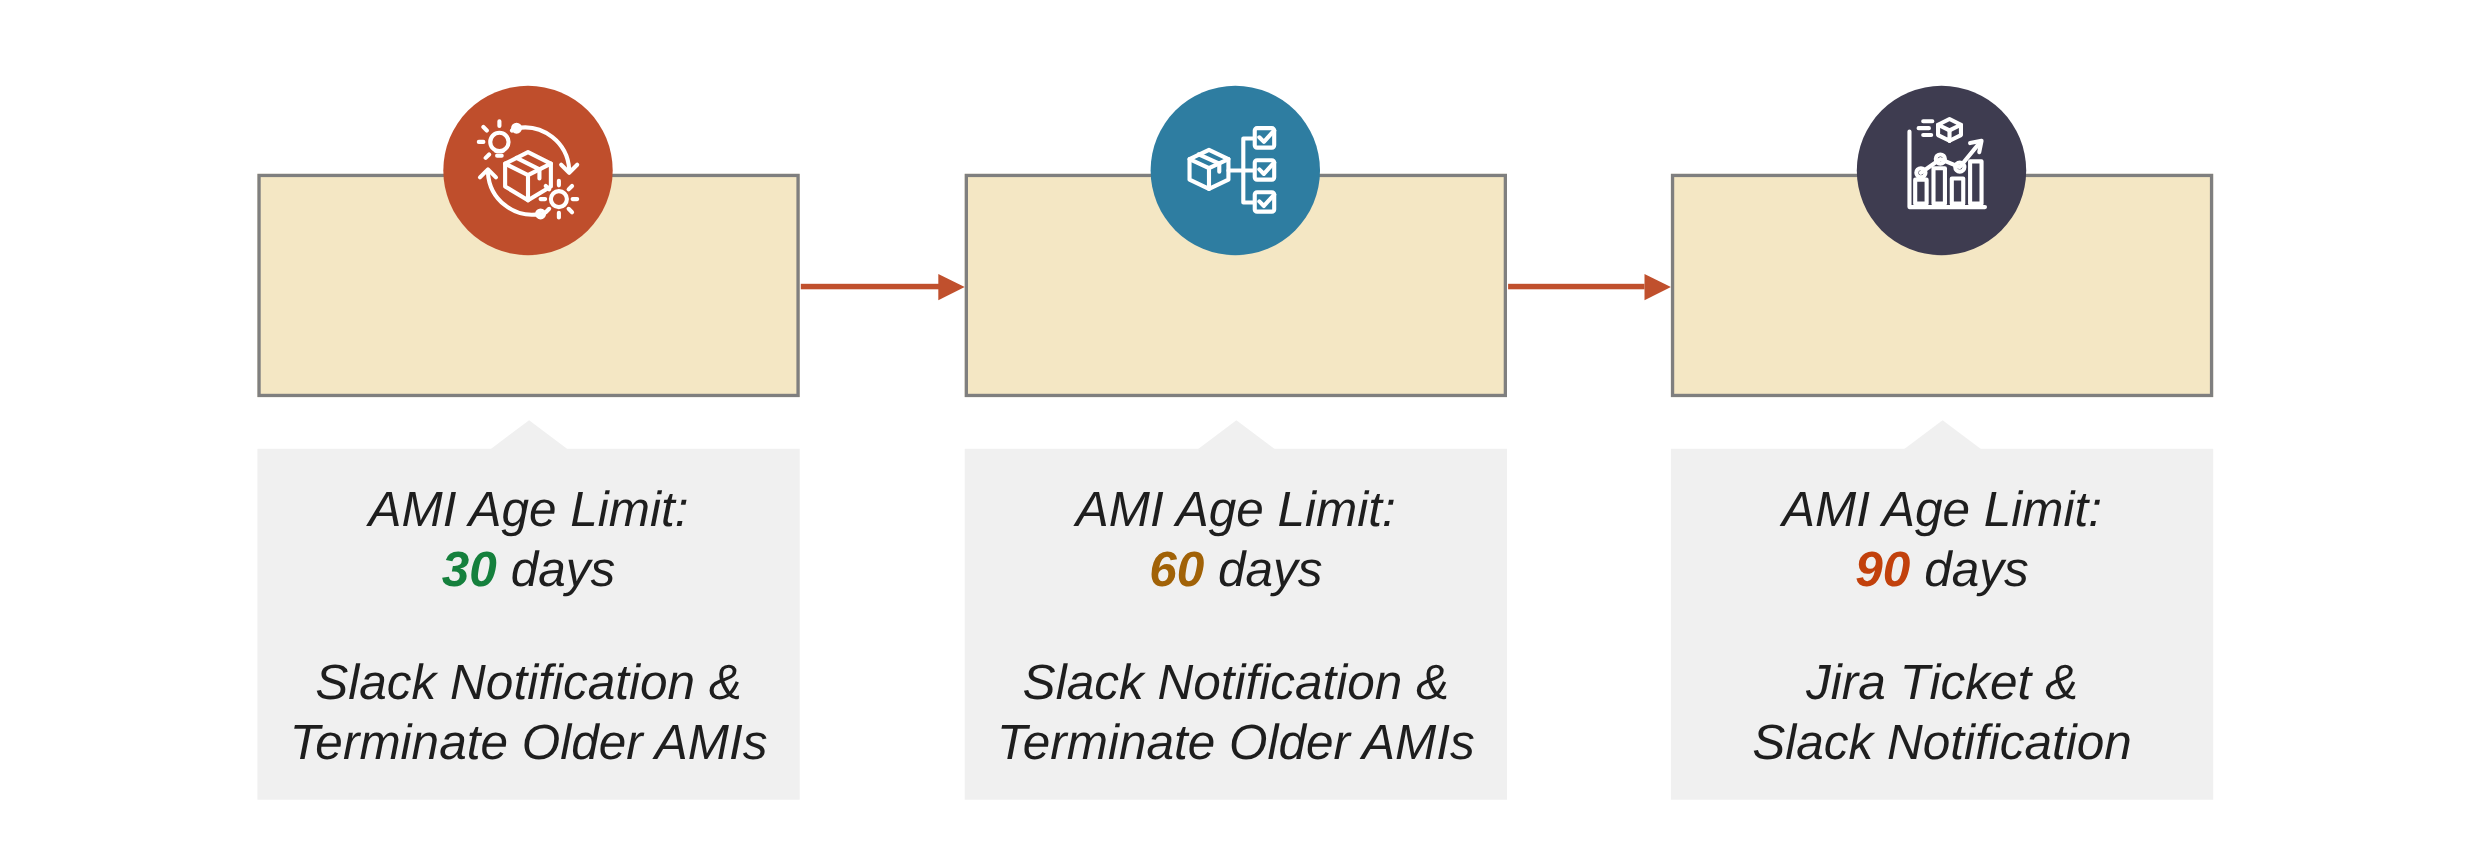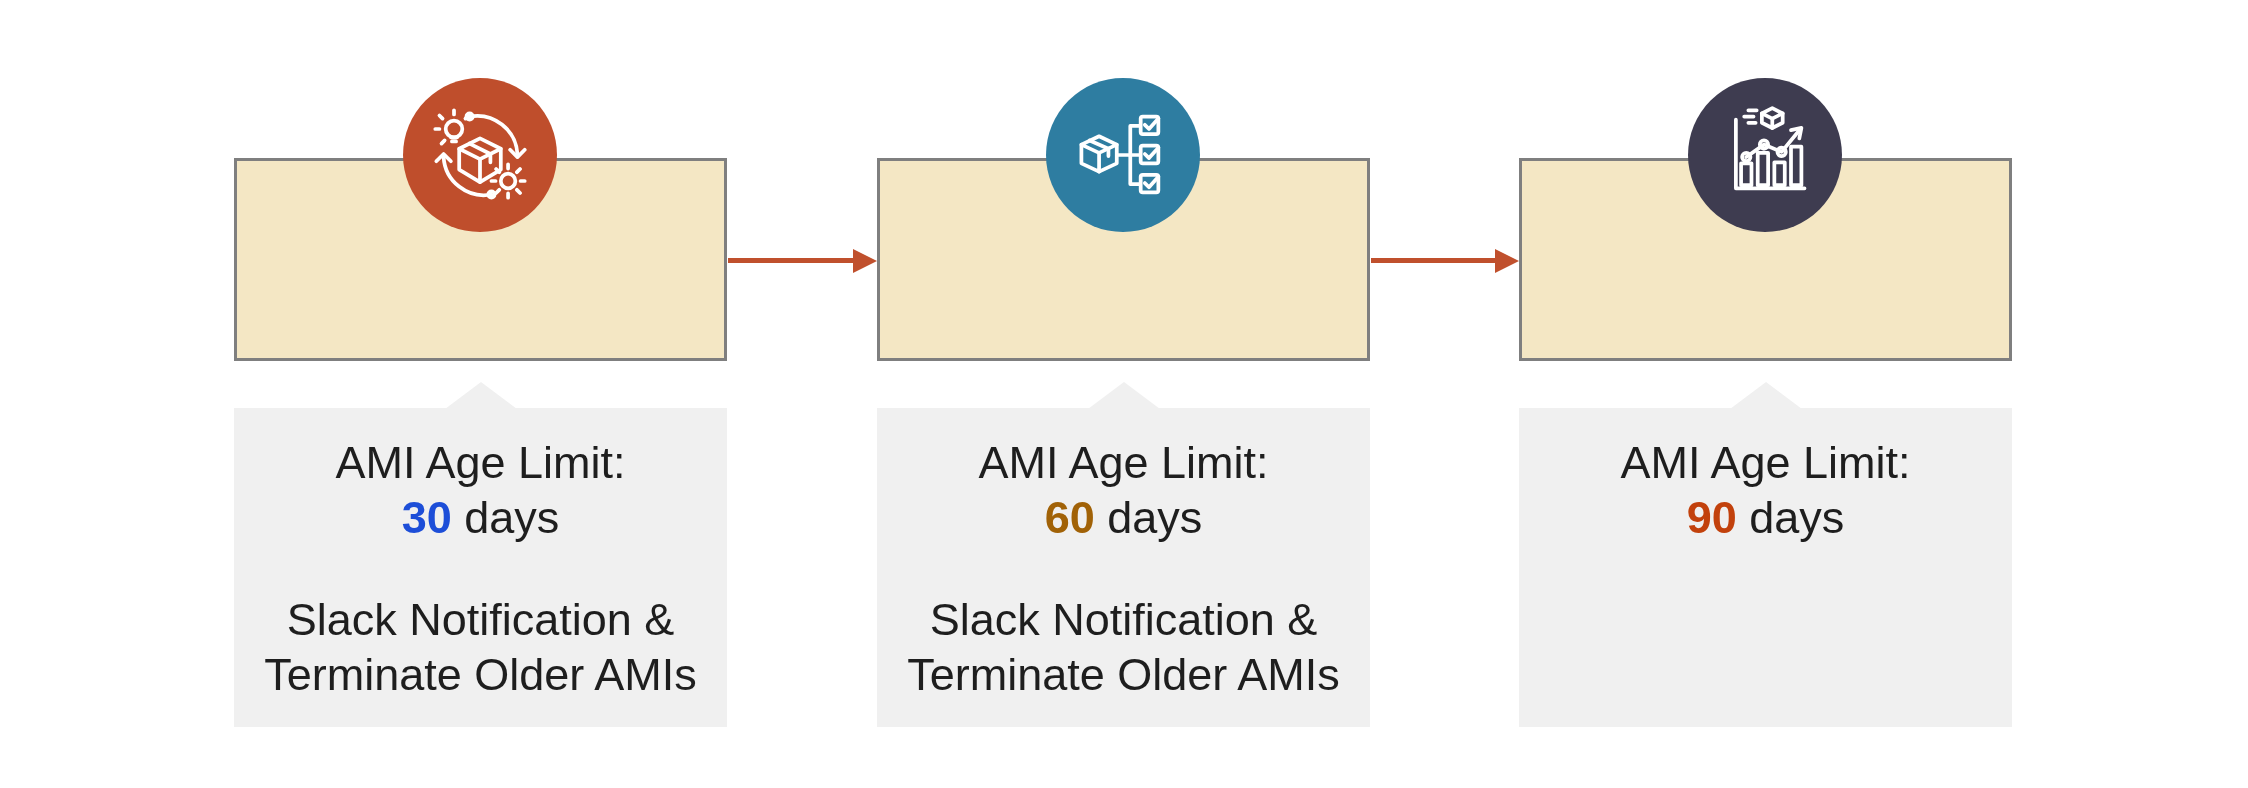--- a/index.html
+++ b/index.html
@@ -10,7 +10,7 @@
     font-family:"Liberation Sans", sans-serif;
     overflow:hidden;
   }
-  .stage-col{position:absolute;top:0;width:395px;height:788px;}
+  .stage-col{position:absolute;top:0;width:395px;height:788px;font-style:italic;}
   .stage-box{
     position:absolute;left:0;top:158px;width:493px;height:203px;
     box-sizing:border-box;border:3px solid #7f7f7f;background:#f4e7c4;

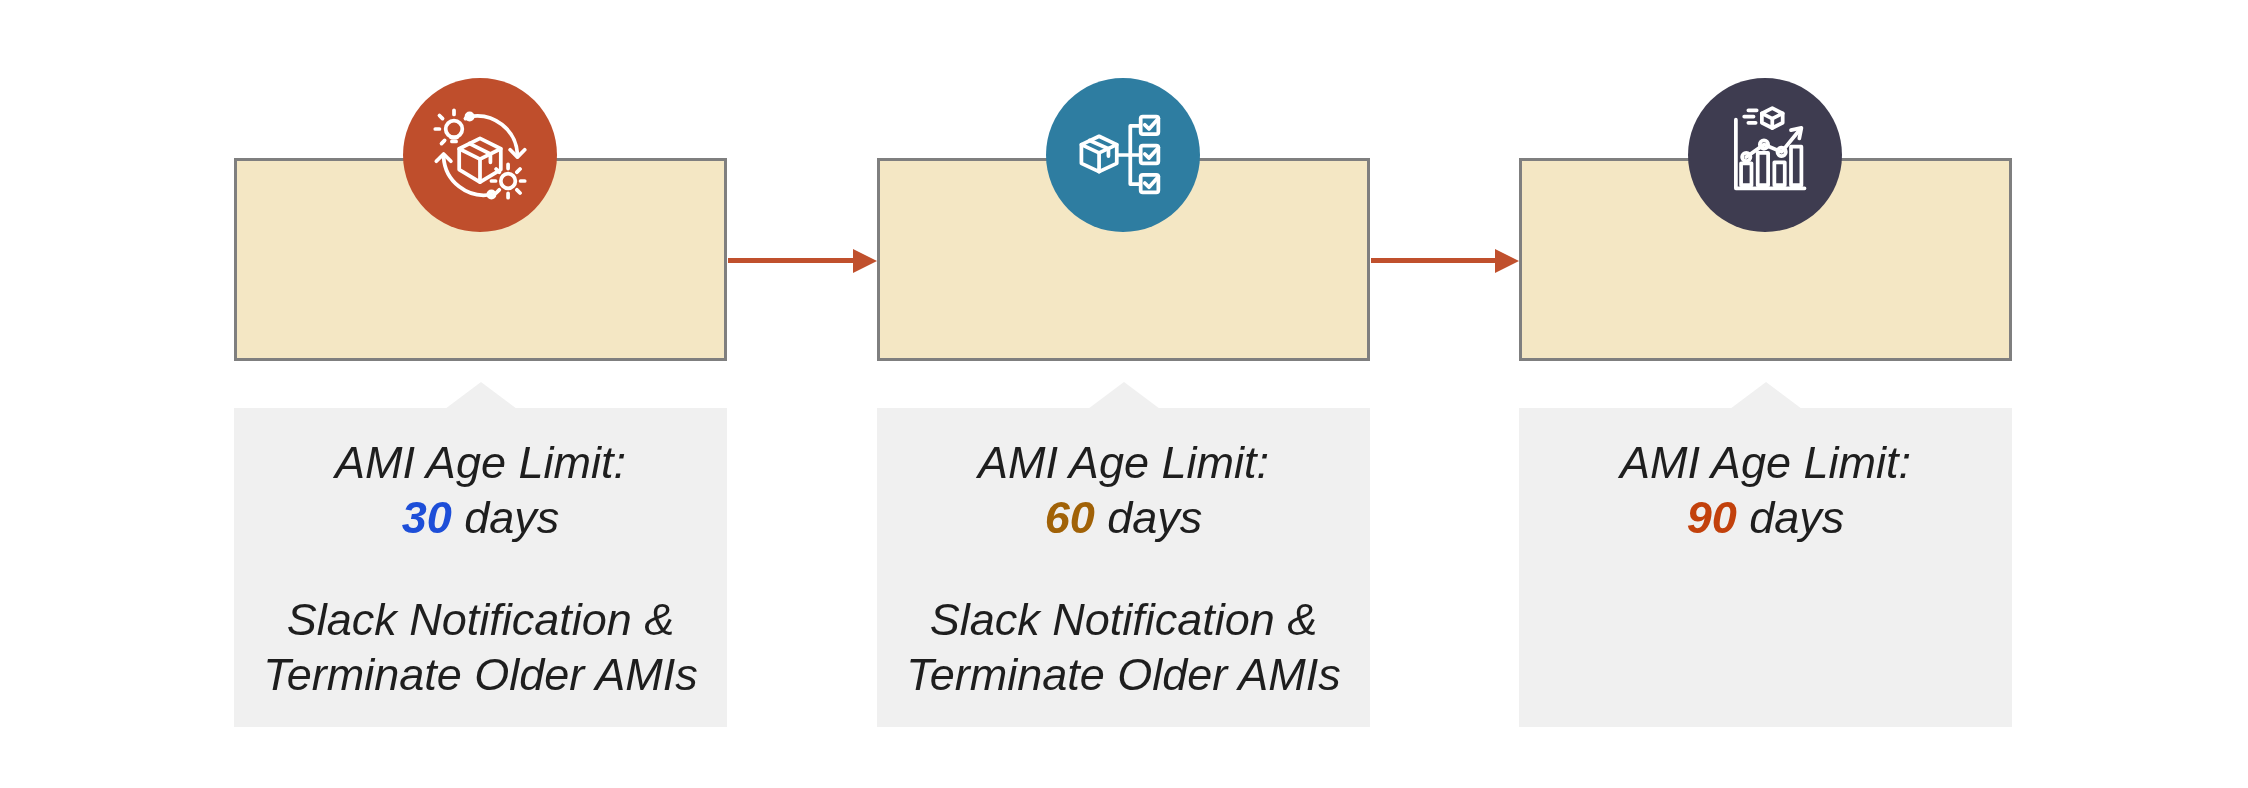--- a/index.html
+++ b/index.html
@@ -82,7 +82,7 @@
       <div class="panel-notch" style="border-bottom-color: rgb(240, 240, 240);"></div>
       <p class="p-age">
         <span>AMI Age Limit:</span><br>
-        <span class="age-value" style="color: #1d4ed8;">30</span>
+        <span class="age-value" style="color: #15803d;">30</span>
         <span>days</span>
       </p>
       <p class="p-action">

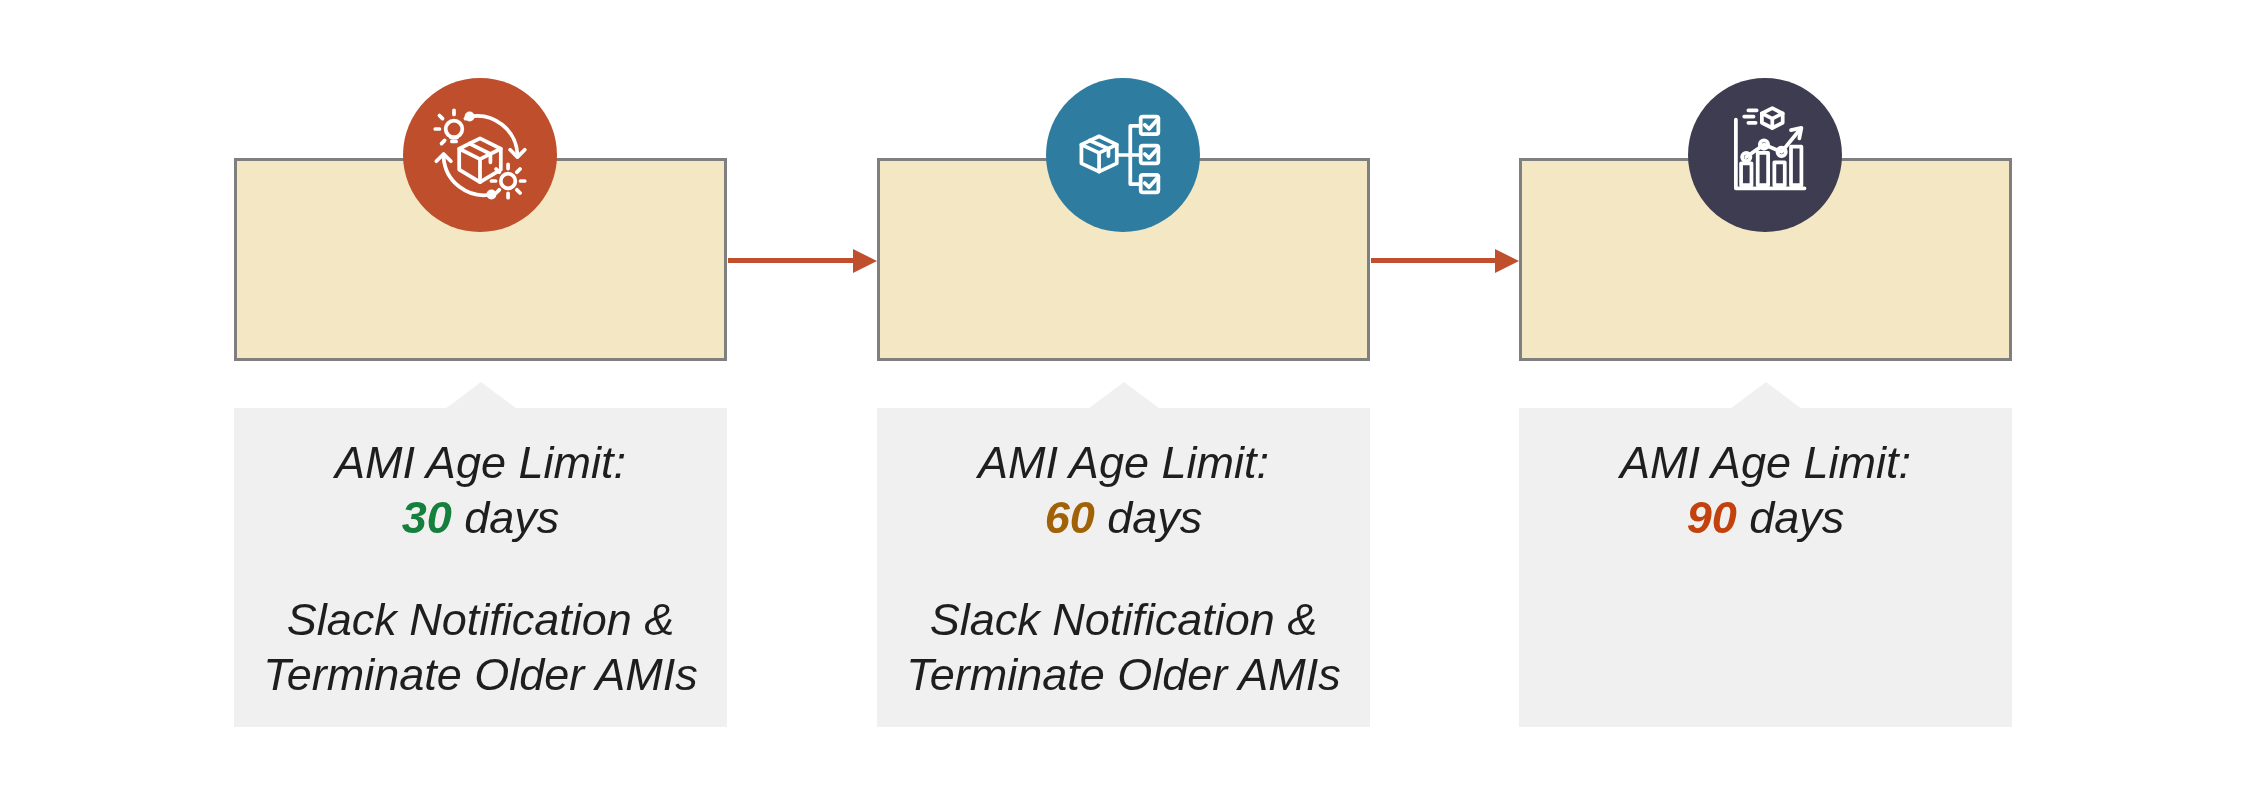--- a/index.html
+++ b/index.html
@@ -161,6 +161,10 @@
         <span class="age-value" style="color: #c2410c;">90</span>
         <span>days</span>
       </p>
+      <p class="p-action">
+        <span>Jira Ticket &amp;</span><br>
+        <span>Slack Notification</span>
+      </p>
     </div>
   </div>
 

